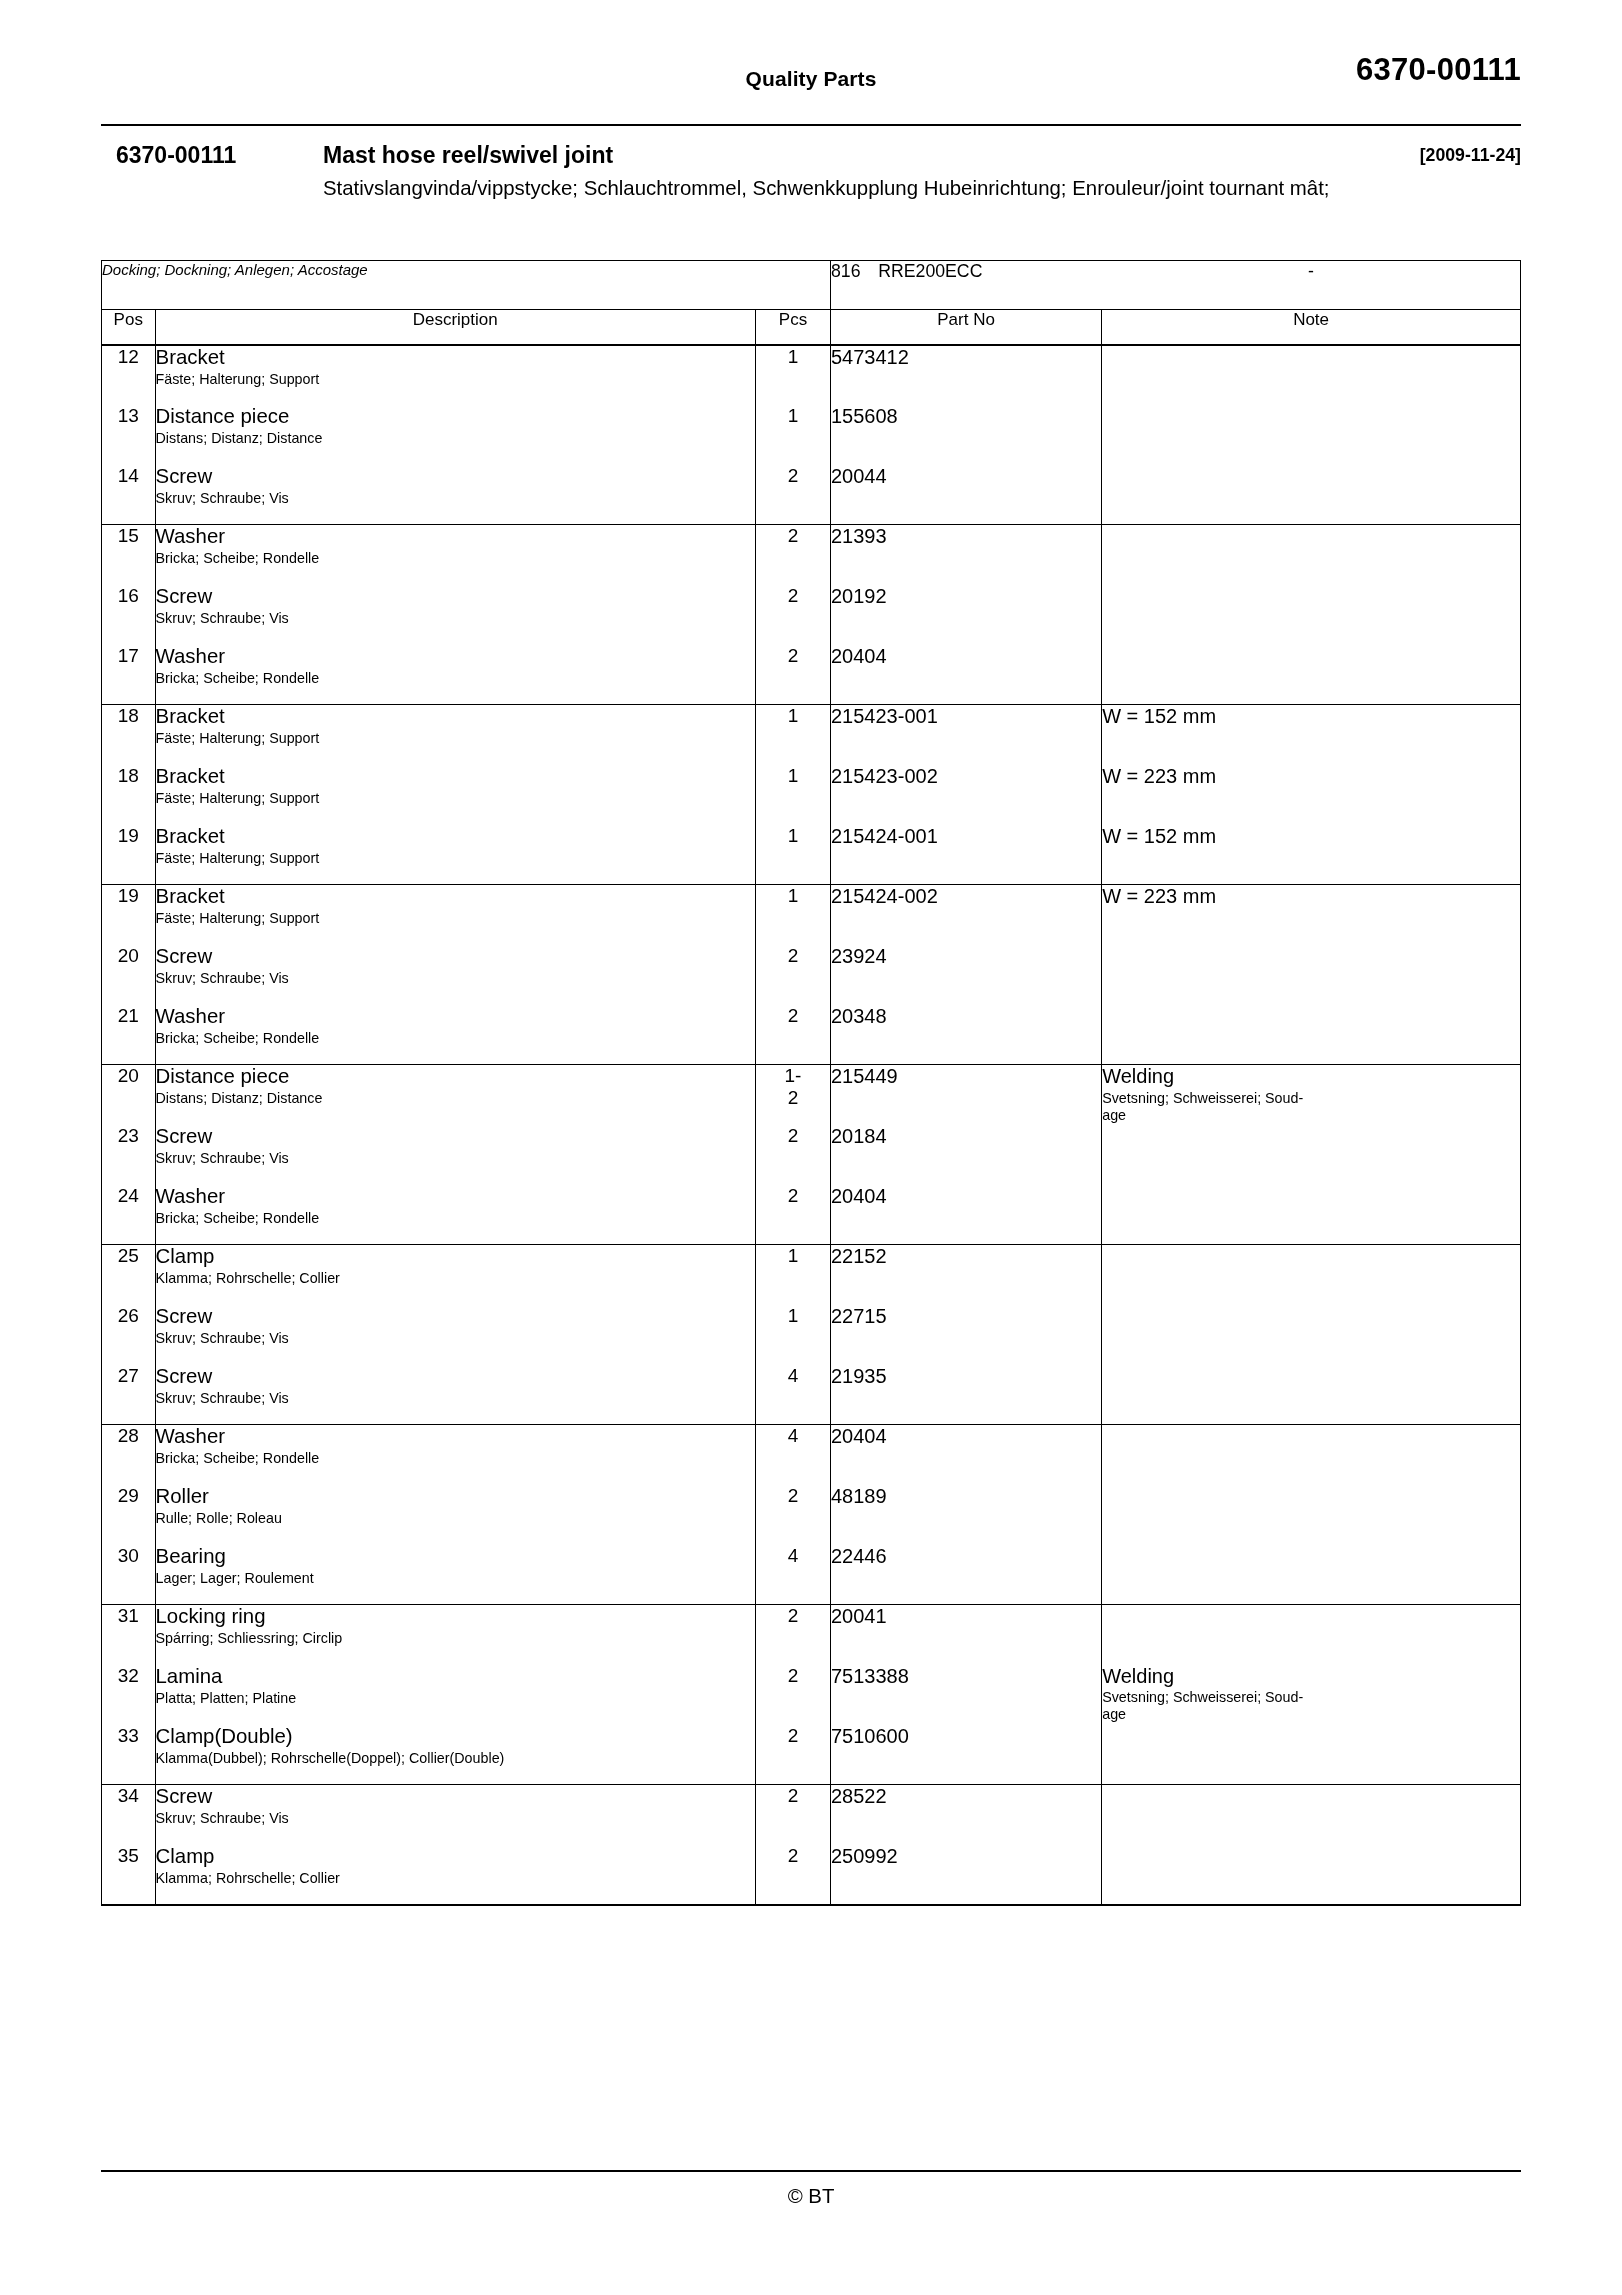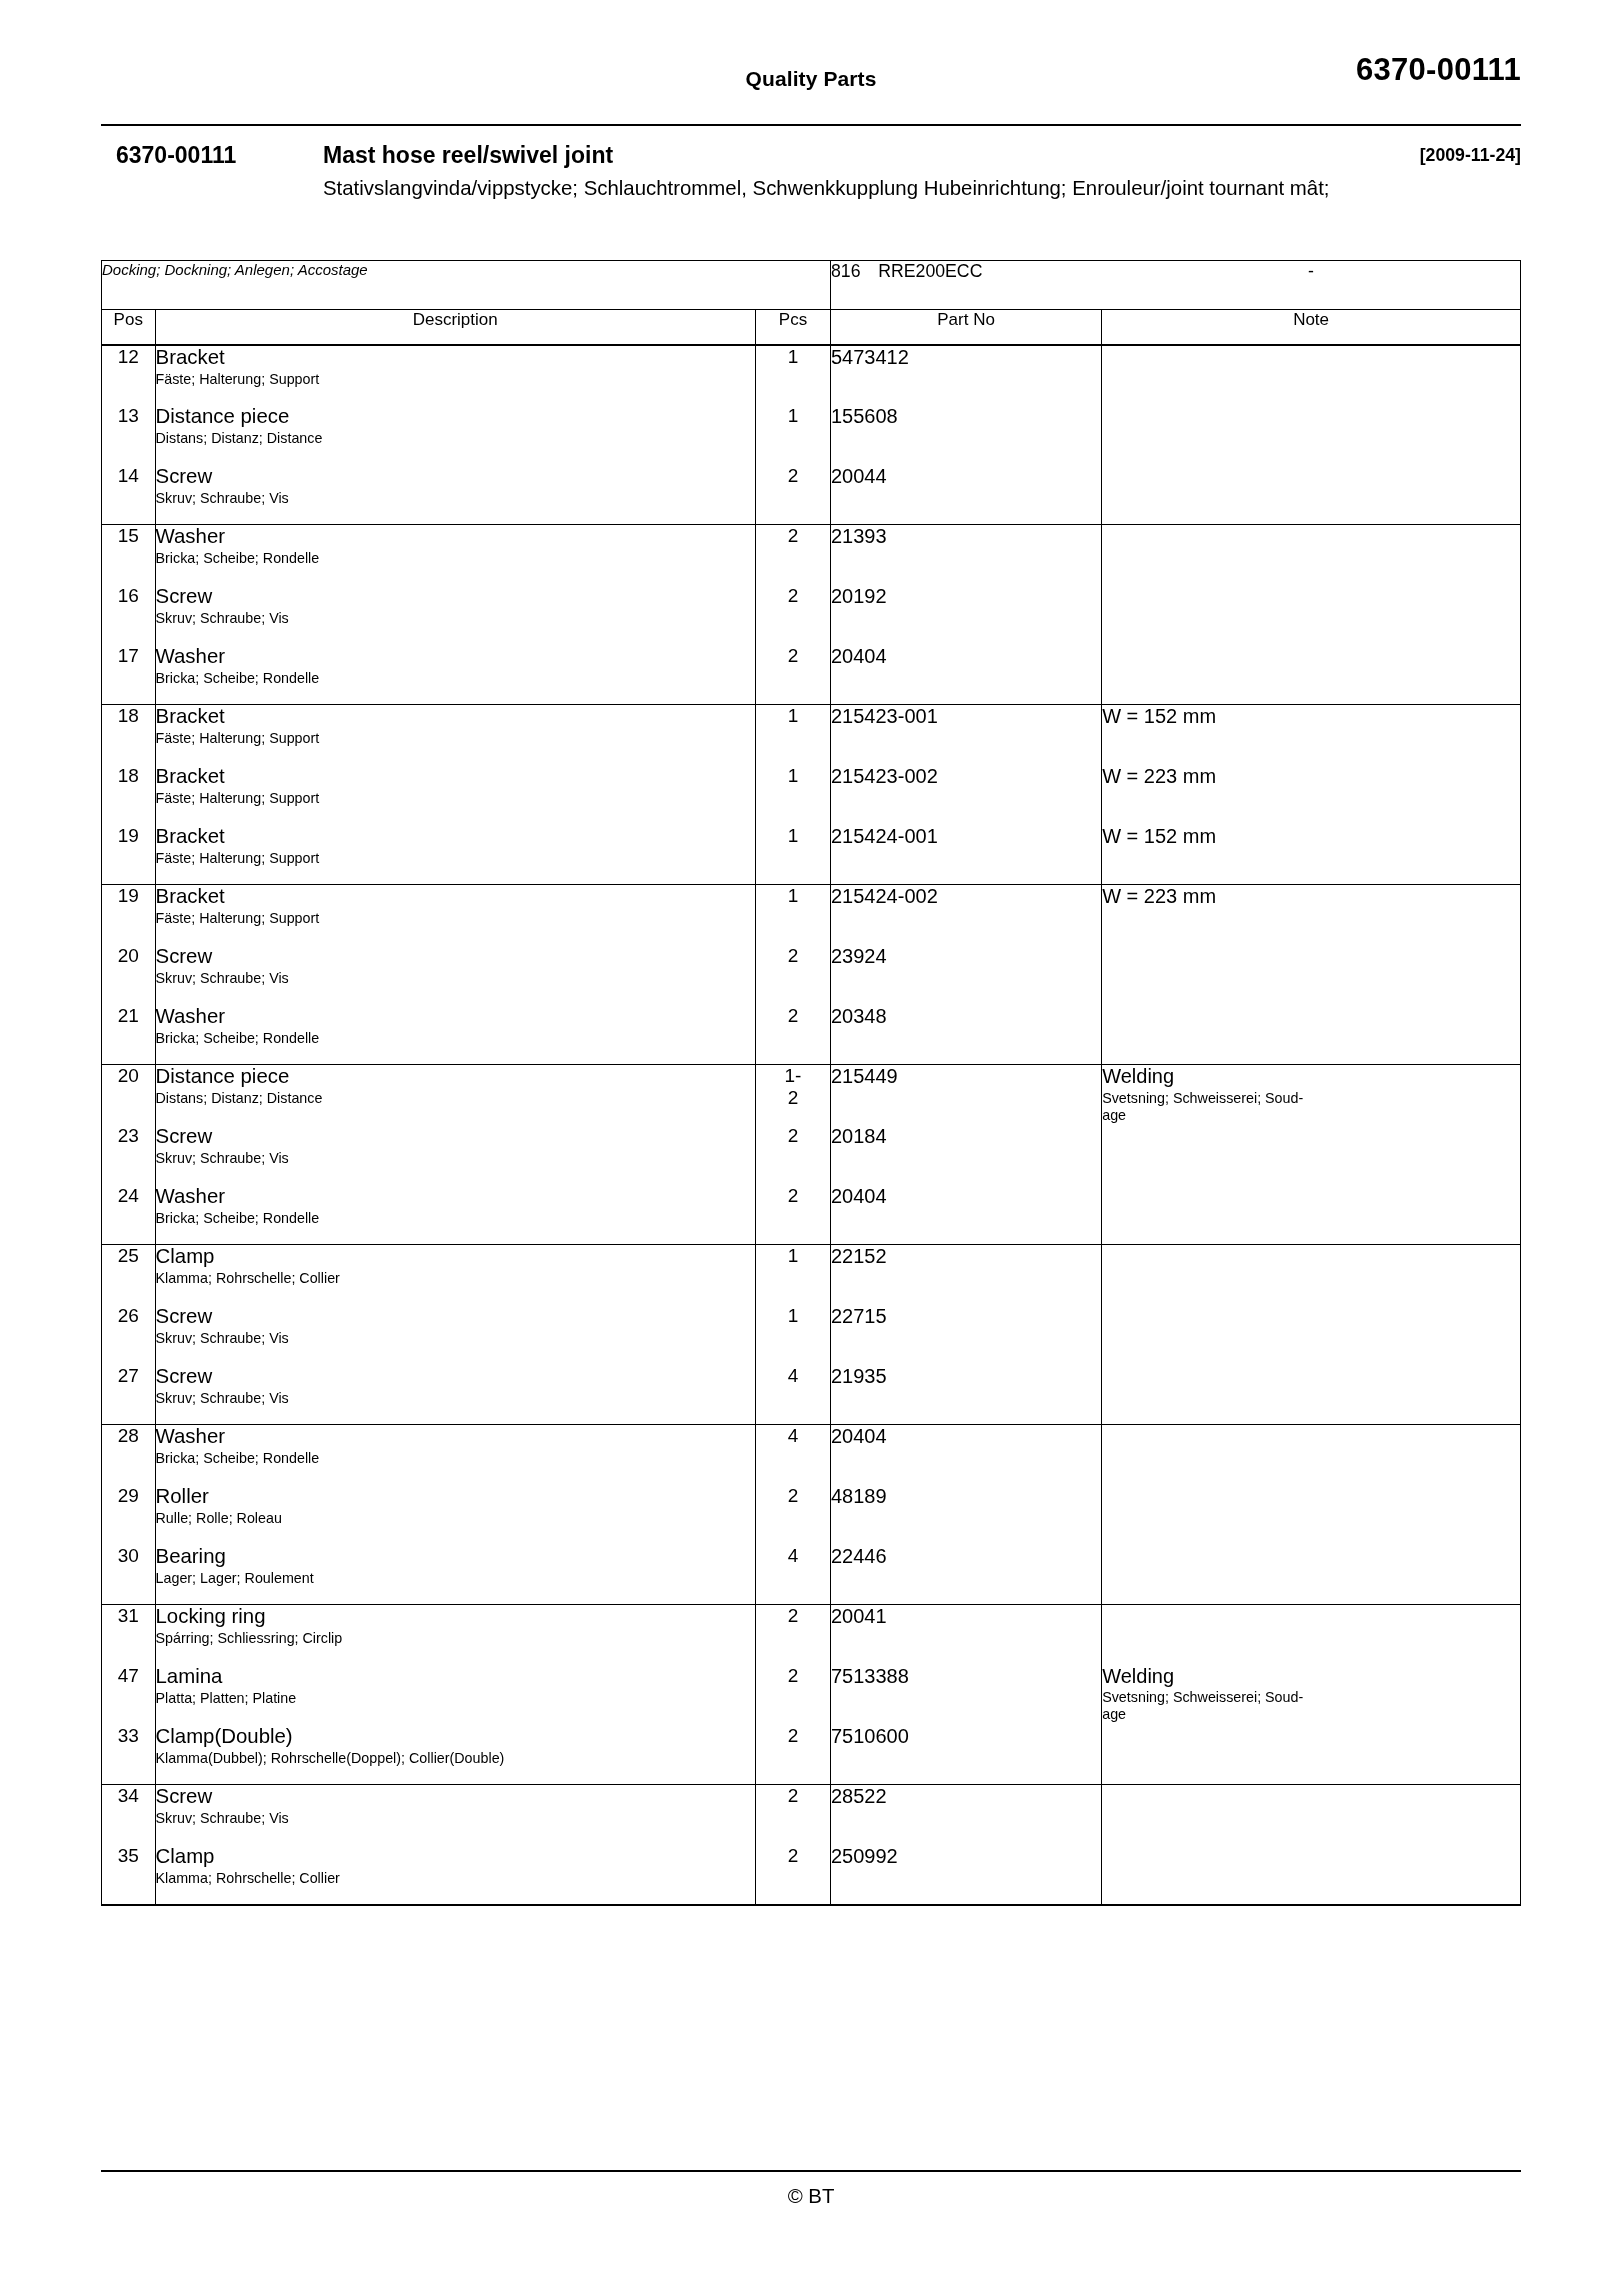--- a/index.html
+++ b/index.html
@@ -504,7 +504,7 @@
             <td class="cell-note"></td>
           </tr>
           <tr class="r">
-            <td class="cell-pos rowpad">47</td>
+            <td class="cell-pos rowpad">32</td>
             <td class="cell-desc">
               <div class="desc-main">Lamina</div>
               <div class="desc-sub">Platta; Platten; Platine</div>

